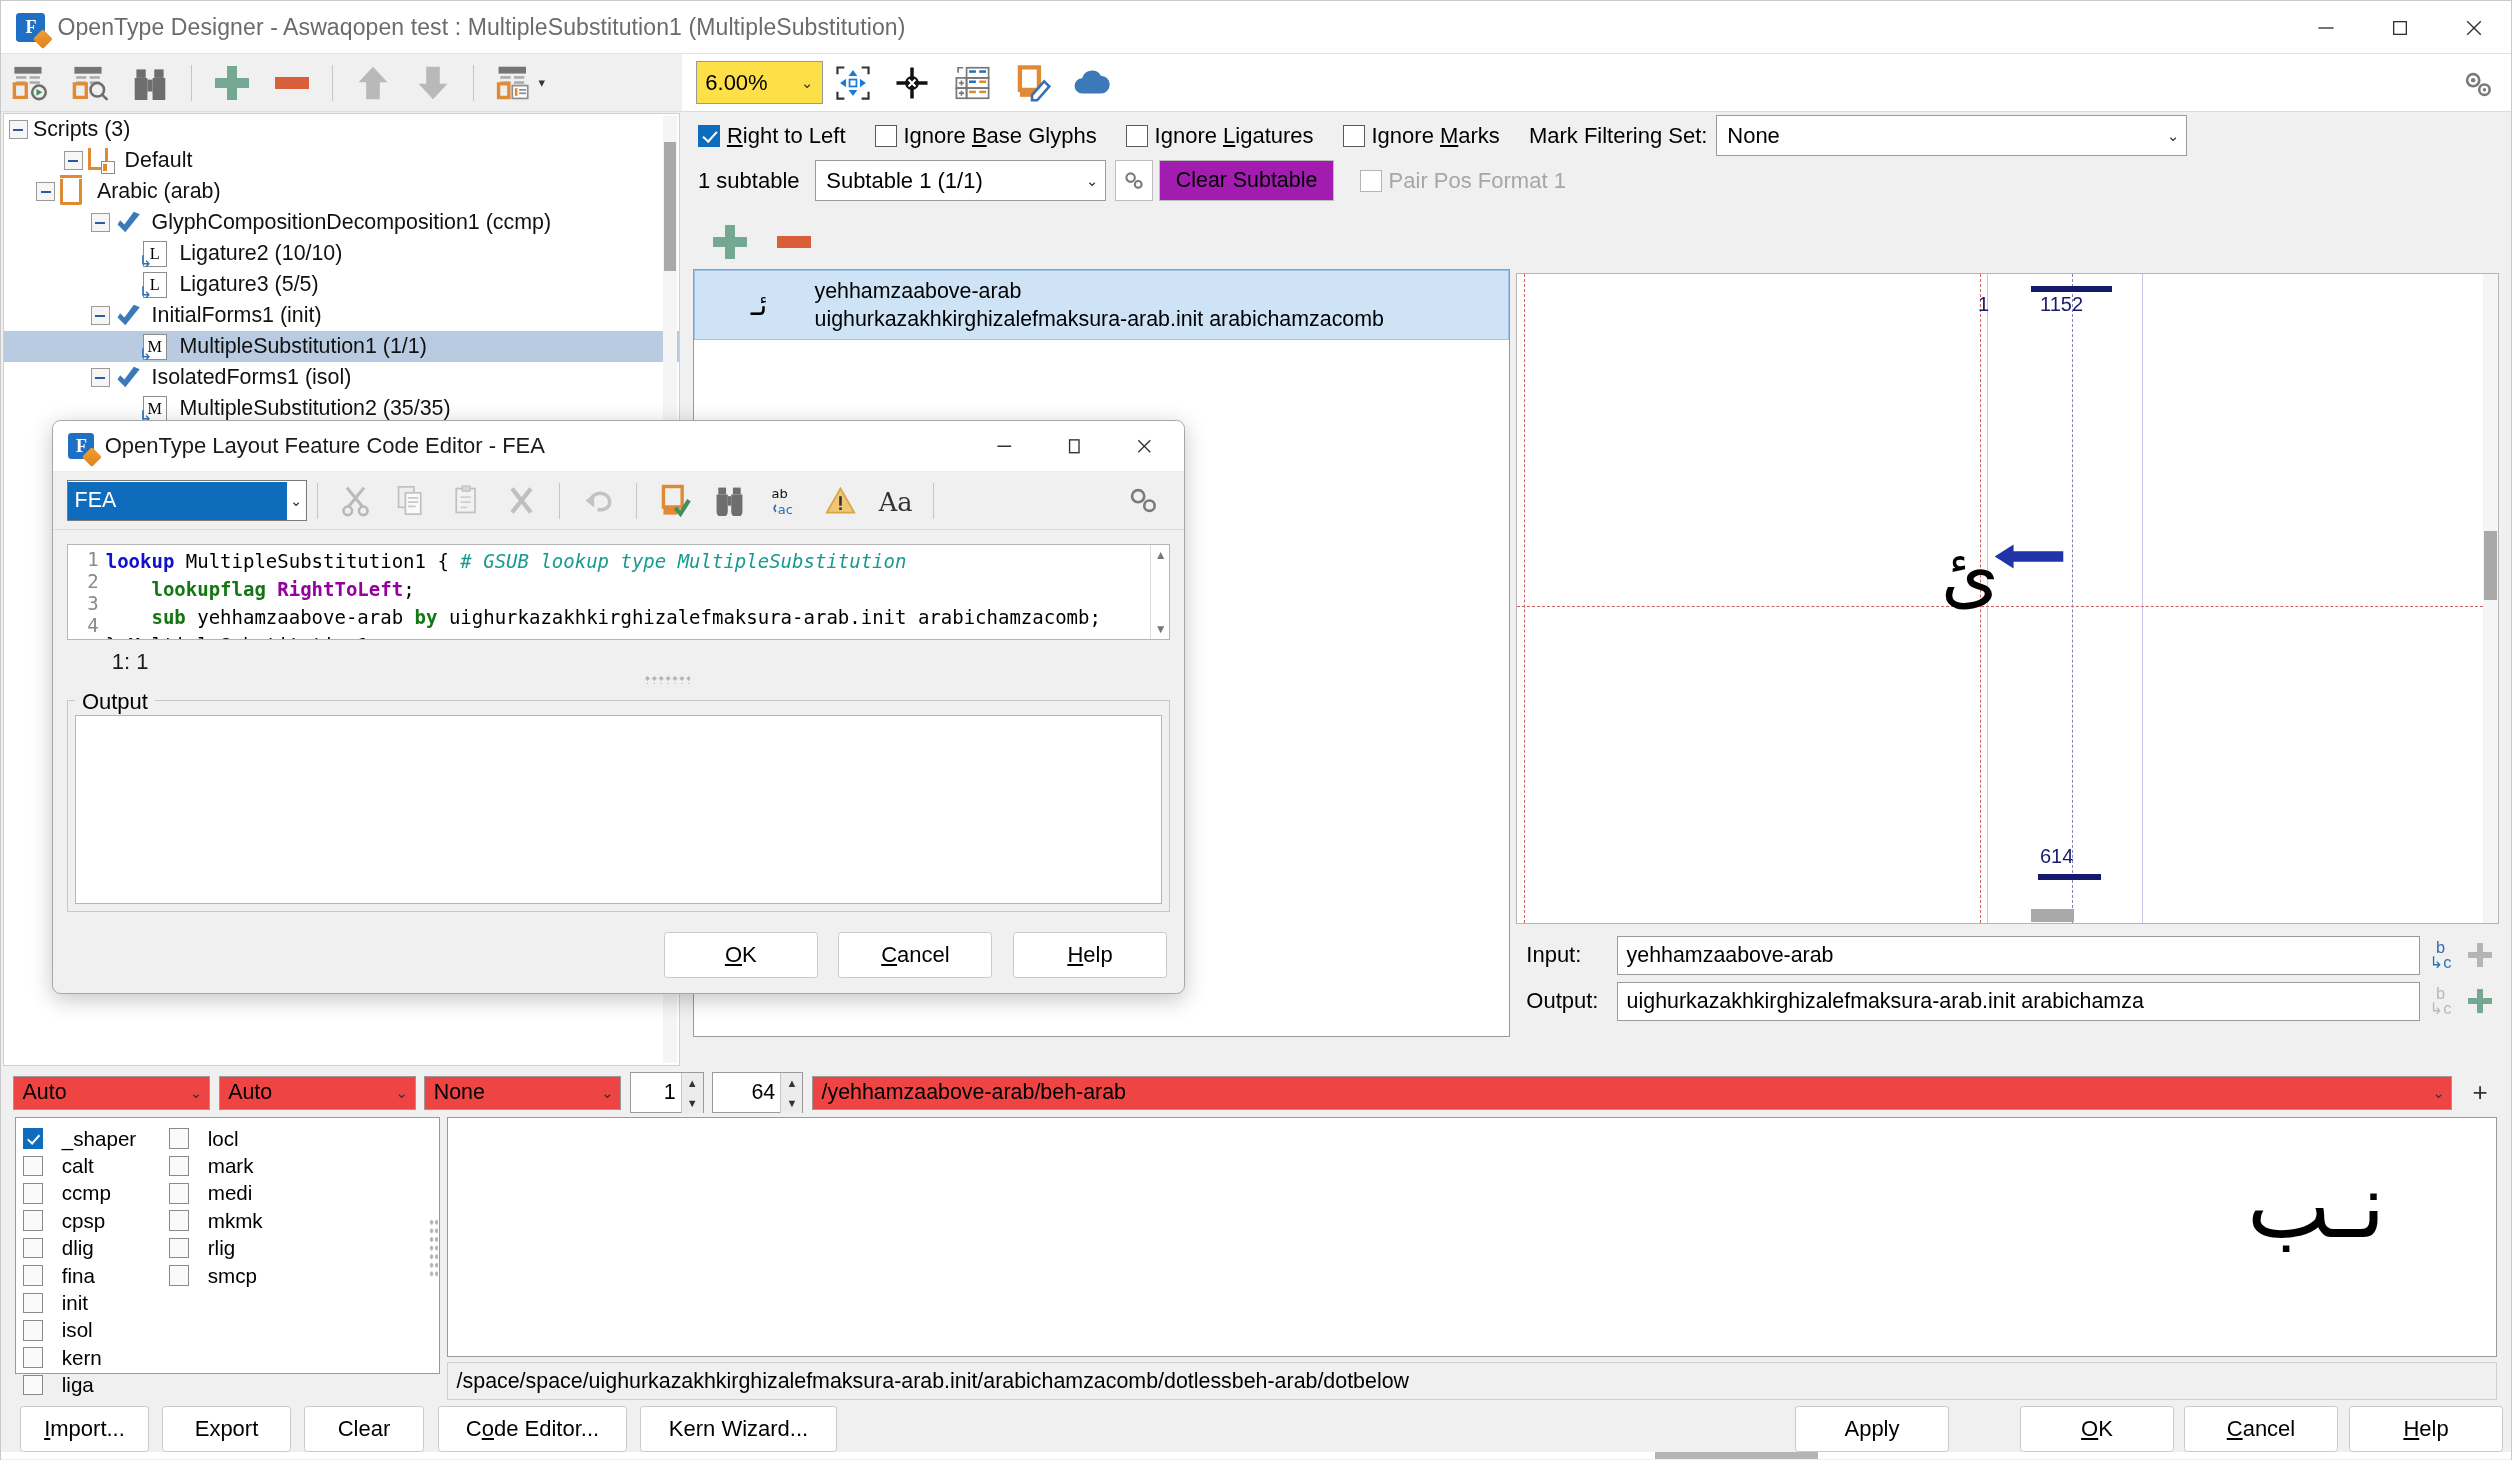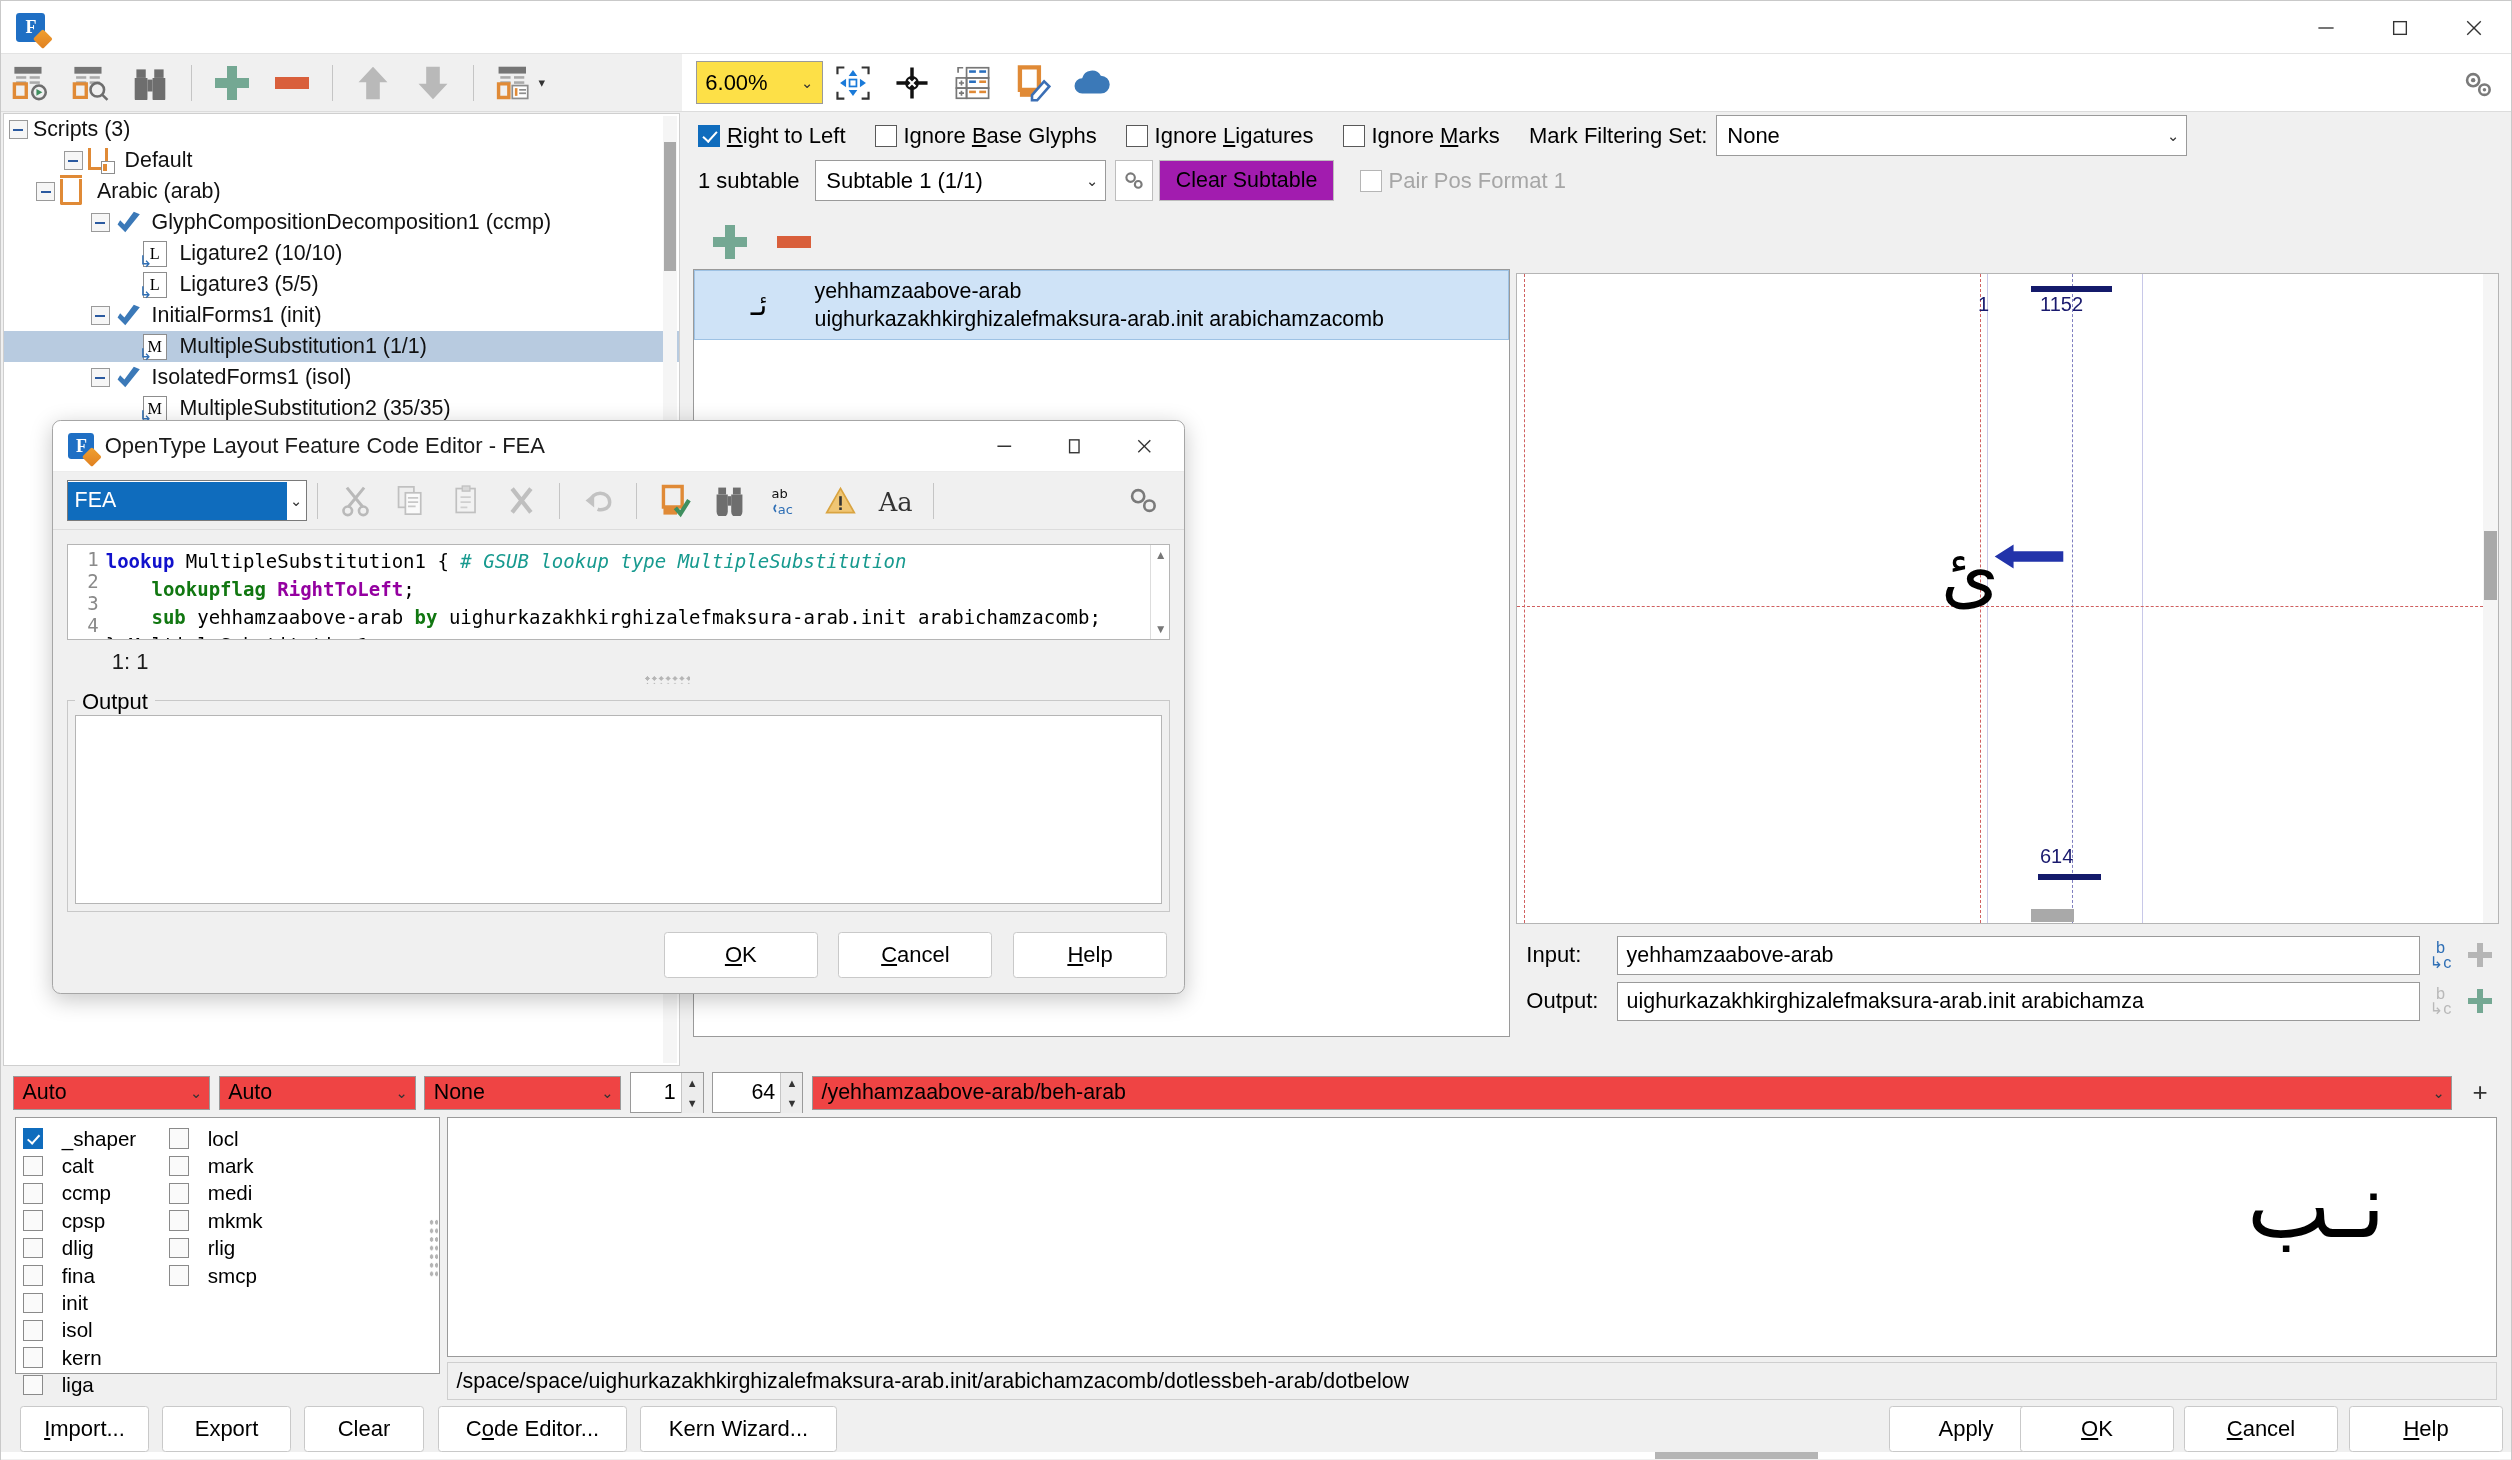--- a/index.html
+++ b/index.html
@@ -480,6 +480,7 @@
     <div class="app-icon">
       <div class="fdicon">F</div>
     </div>
+    <div class="title-text">OpenType Designer - Aswaqopen test : MultipleSubstitution1 (MultipleSubstitution)</div>
     <div class="winbtns">
       <div class="winbtn">
         <svg width="22" height="22" viewBox="0 0 26 26">

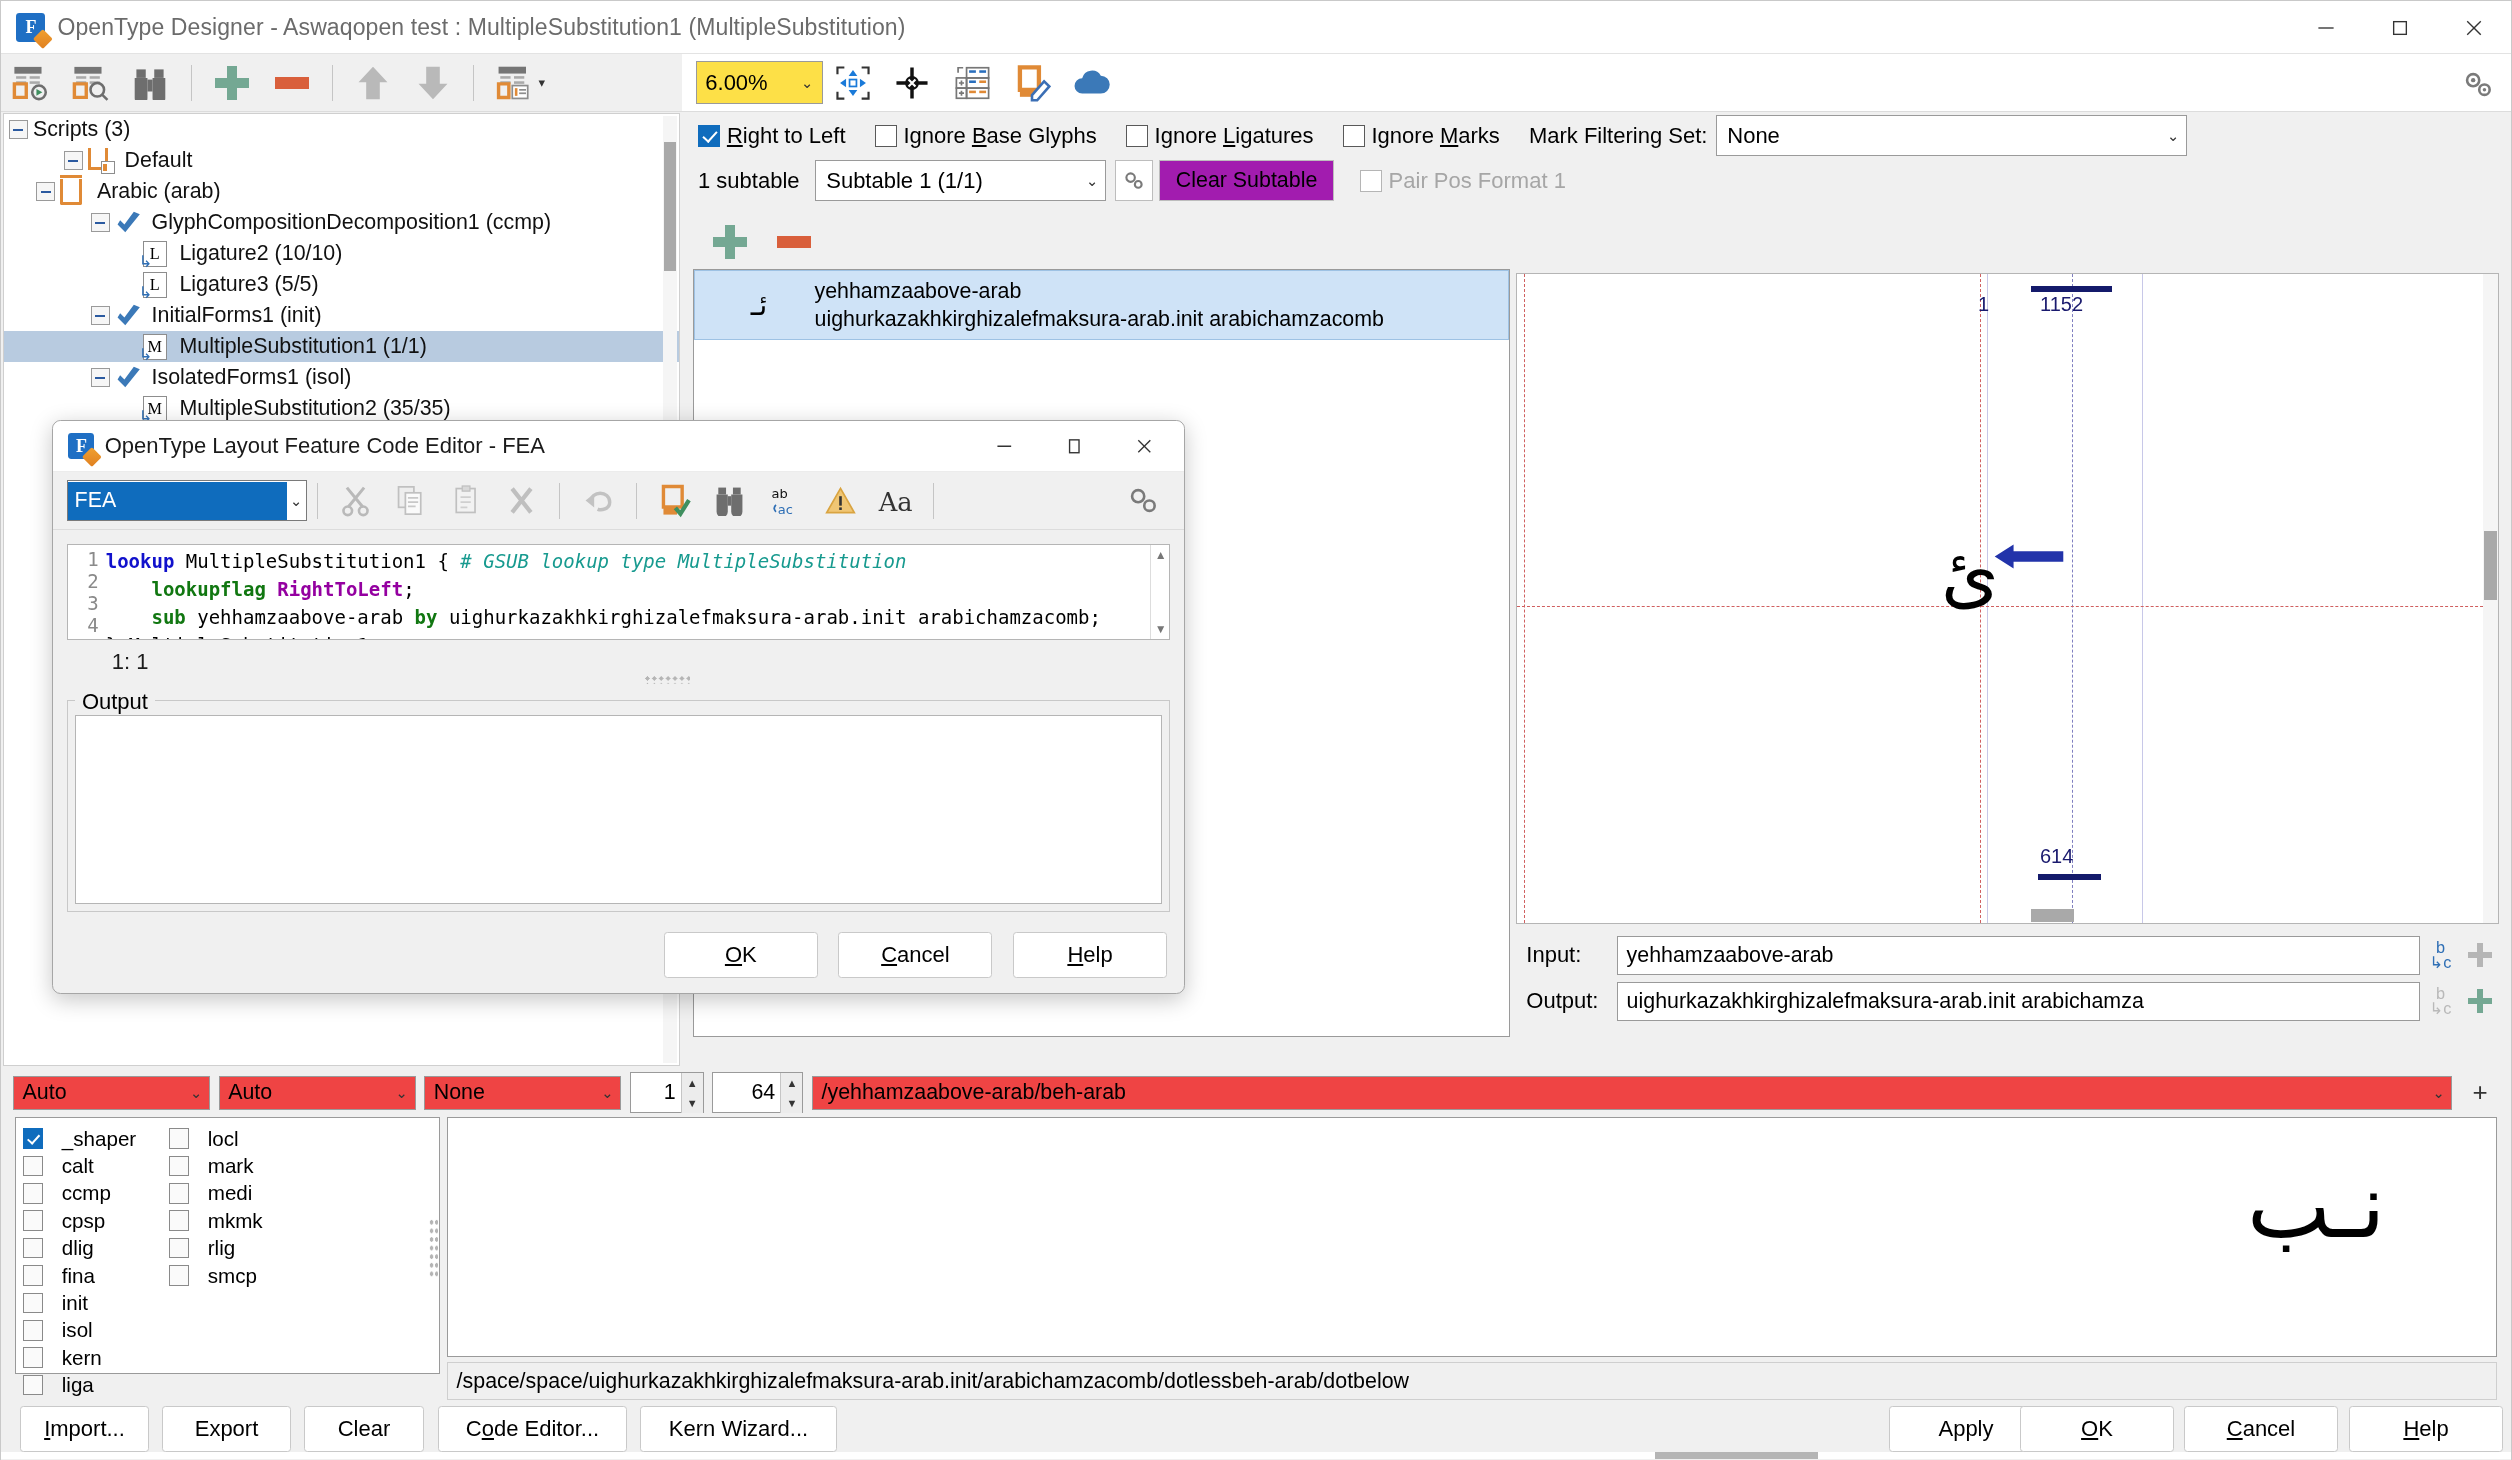--- a/index.html
+++ b/index.html
@@ -1106,7 +1106,7 @@
     <div class="bb" style="left:303px; width:120px;">Clear</div>
     <div class="bb" style="left:437px; width:189px;">C<span class="u">o</span>de Editor...</div>
     <div class="bb" style="left:639px; width:197px;">Kern Wizard...</div>
-    <div class="bb" style="left:1888px; width:154px;">Apply</div>
+    <div class="bb" style="left:1794px; width:154px;">Apply</div>
     <div class="bb" style="left:2019px; width:154px;"><span class="u">O</span>K</div>
     <div class="bb" style="left:2183px; width:154px;"><span class="u">C</span>ancel</div>
     <div class="bb" style="left:2348px; width:154px;"><span class="u">H</span>elp</div>

